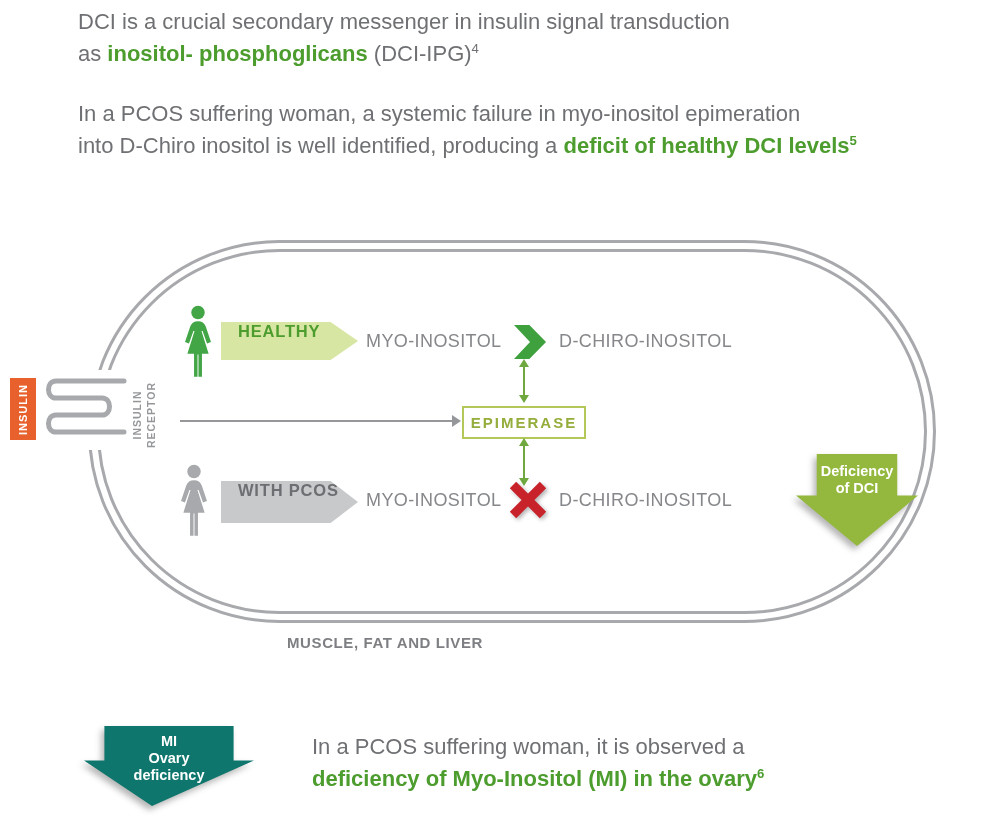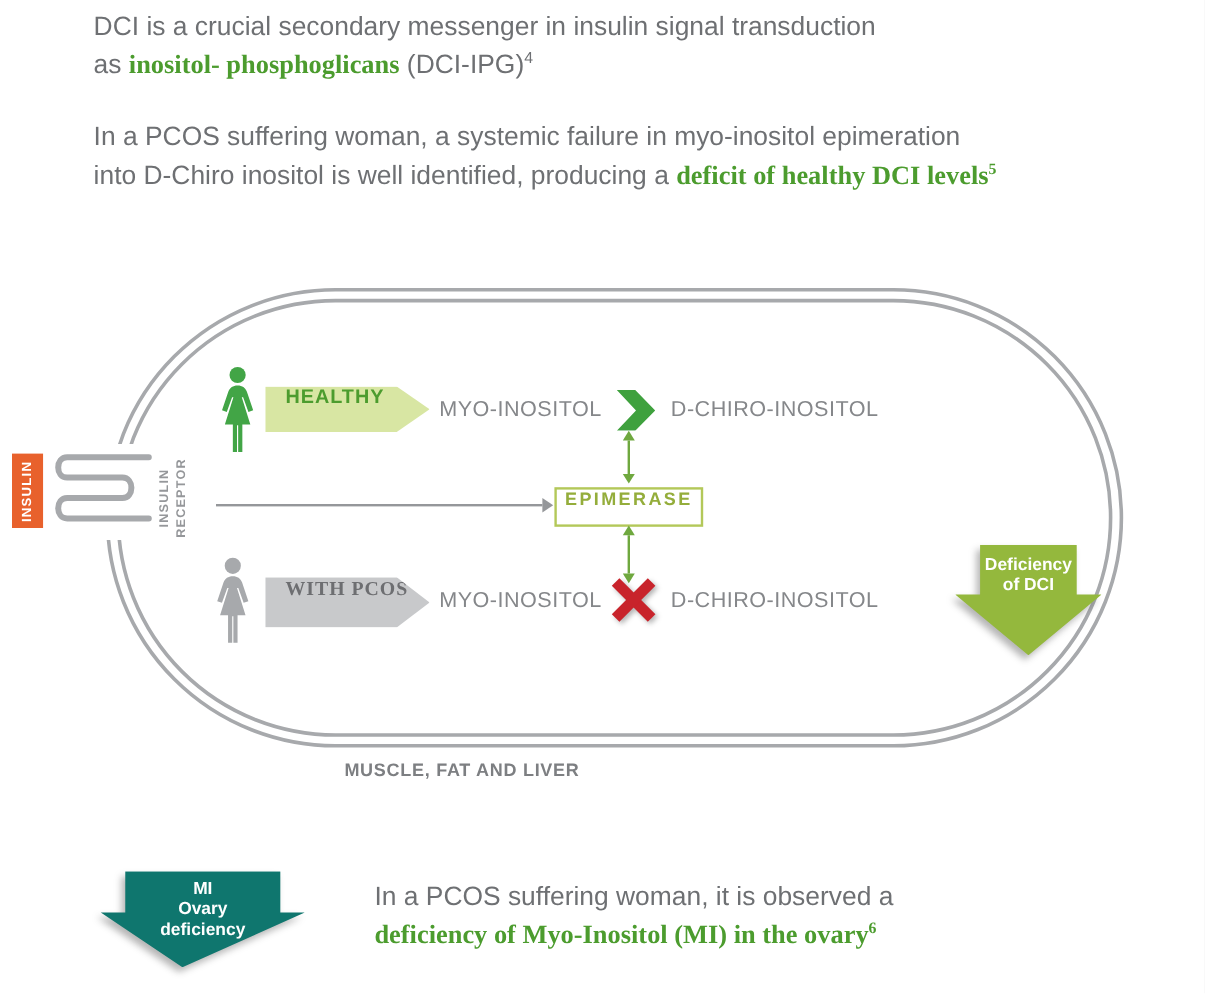--- a/index.html
+++ b/index.html
@@ -13,7 +13,7 @@
   }
   .abs{position:absolute;}
   .para{font-size:22px;line-height:32px;color:#6e7073;white-space:nowrap;}
-  .green-bold{color:#4c9c2e;font-weight:bold;font-family:Liberation Serif, serif;}
+  .green-bold{color:#4c9c2e;font-weight:bold;}
   .gray{color:#6e7073;}
   sup{font-size:60%;line-height:0;}
 

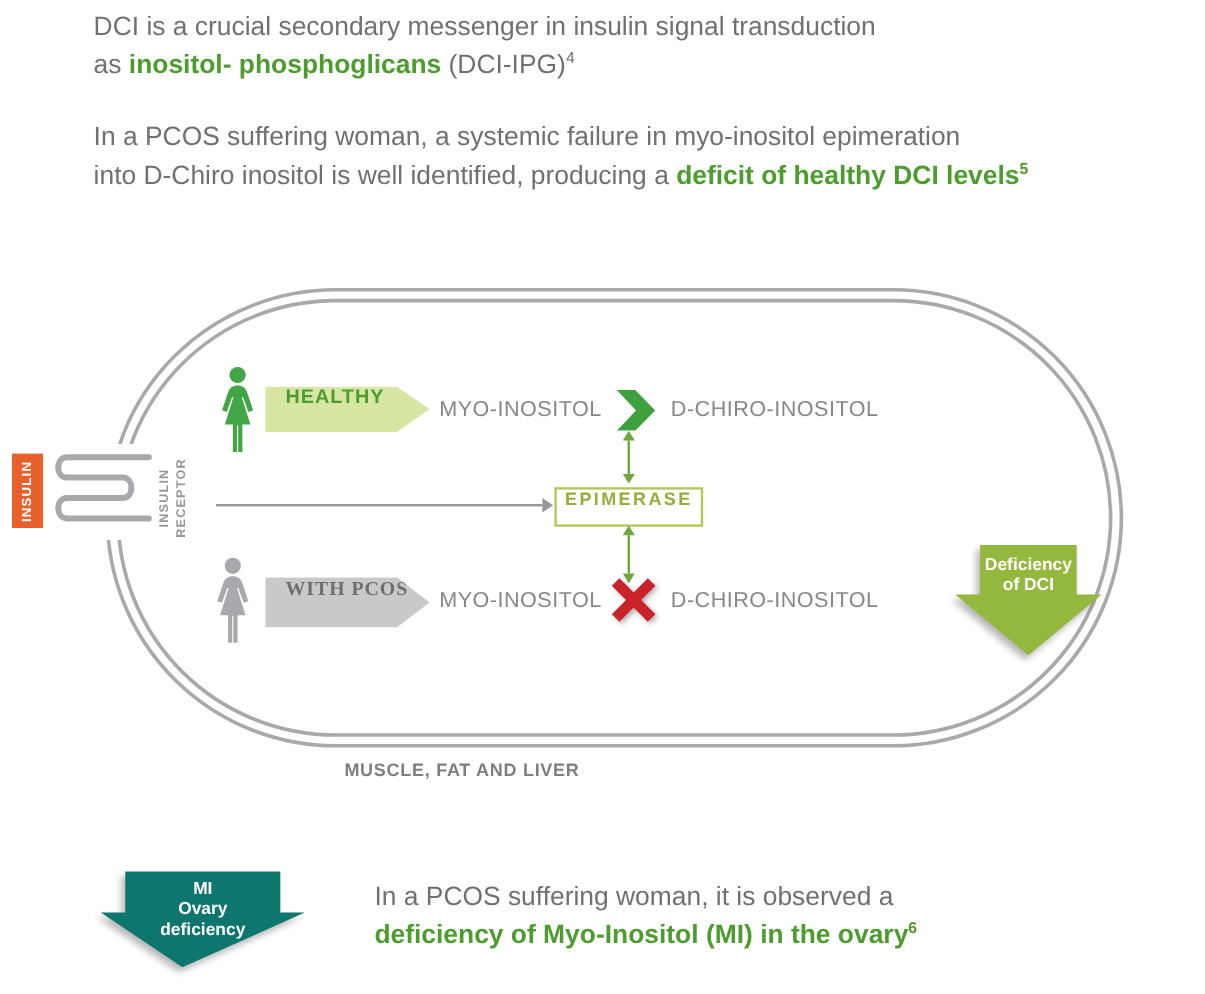--- a/index.html
+++ b/index.html
@@ -55,7 +55,7 @@
 
   .enzyme-box{
     border:2px solid #b3c859;background:#ffffff;box-sizing:border-box;
-    display:flex;justify-content:center;
+    display:flex;align-items:center;justify-content:center;
     color:#94ad3b;font-size:15px;font-weight:600;letter-spacing:2px;
   }
 

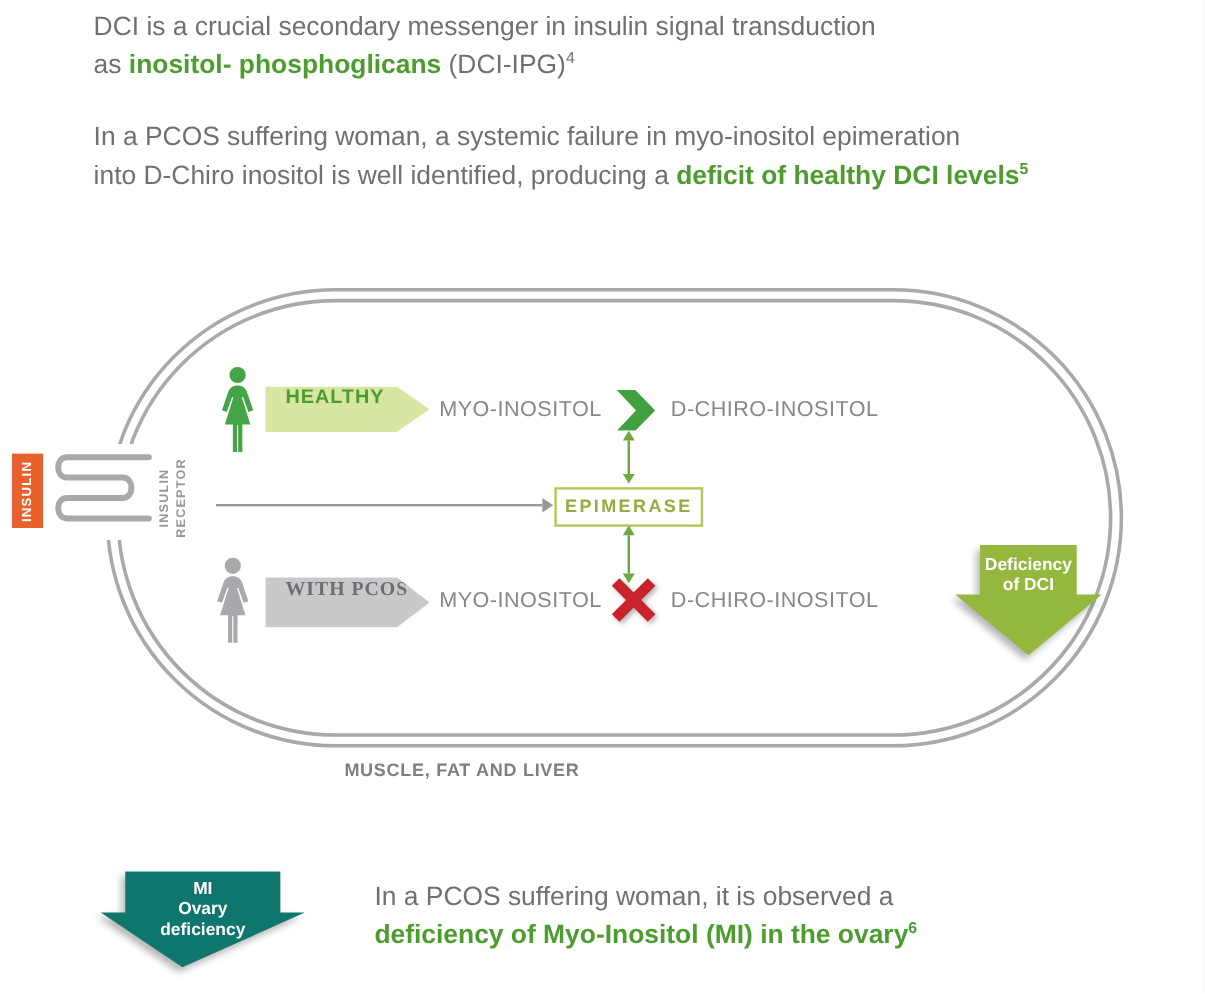--- a/index.html
+++ b/index.html
@@ -153,7 +153,7 @@
     <circle cx="24" cy="10" r="8.5" fill="currentColor"></circle>
     <path fill="currentColor" d="M24,21 C19,21 16,23.2 14.2,27.6 L7.6,47.2 L12.6,49 L18.2,33.4 L19.6,33.4 L10.6,62 L19,62 L19,91 L23.4,91 L23.4,63 L24.6,63 L24.6,91 L29,91 L29,62 L37.4,62 L28.4,33.4 L29.8,33.4 L35.4,49 L40.4,47.2 L33.8,27.6 C32,23.2 29,21 24,21 Z"></path>
   </svg>
-  <div class="abs banner pcos" style="left:221px;top:481px;width:137px;height:42px;font-family:Liberation Serif, serif;">
+  <div class="abs banner pcos" style="left:221px;top:481px;width:137px;height:42px;">
     <span>WITH PCOS</span>
   </div>
   <div class="abs mol-label" style="left:366px;top:489px;">MYO-INOSITOL</div>

